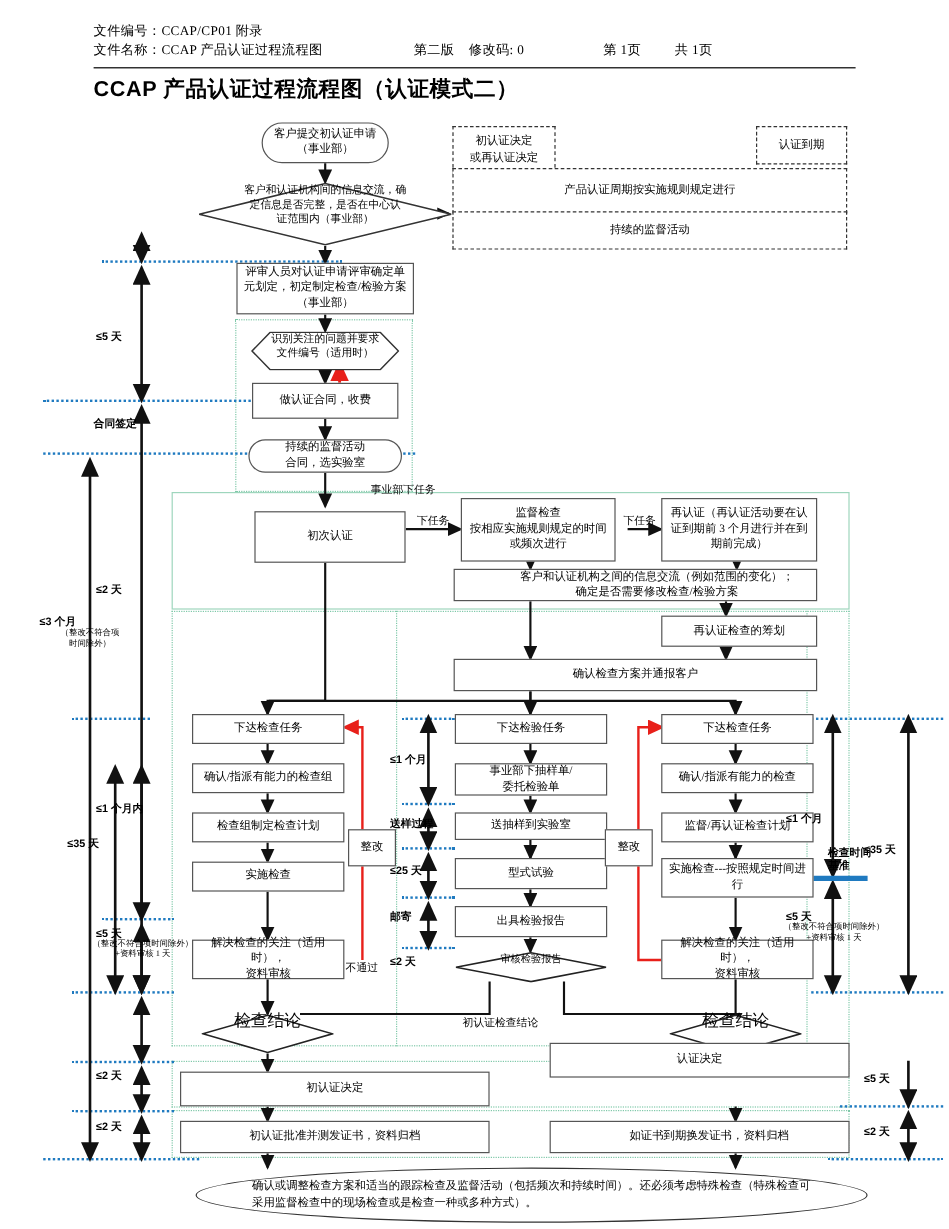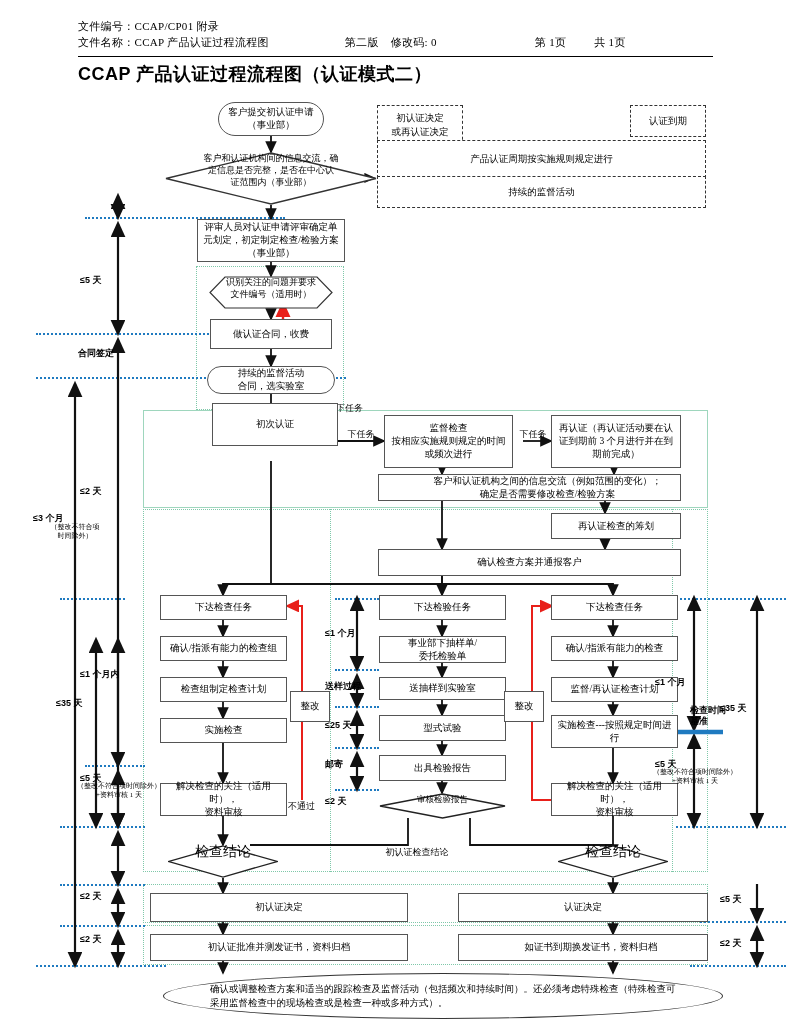--- a/index.html
+++ b/index.html
@@ -68,7 +68,7 @@
       <span>CCAP 产品认证过程流程图</span>
       <span style="margin-left:76px">第二版</span>
       <span style="margin-left:12px">修改码: 0</span>
-      <span style="margin-left:98px">第 1页</span>
+      <span style="margin-left:66px">第 1页</span>
       <span style="margin-left:28px">共 1页</span>
     </div>
   </div>

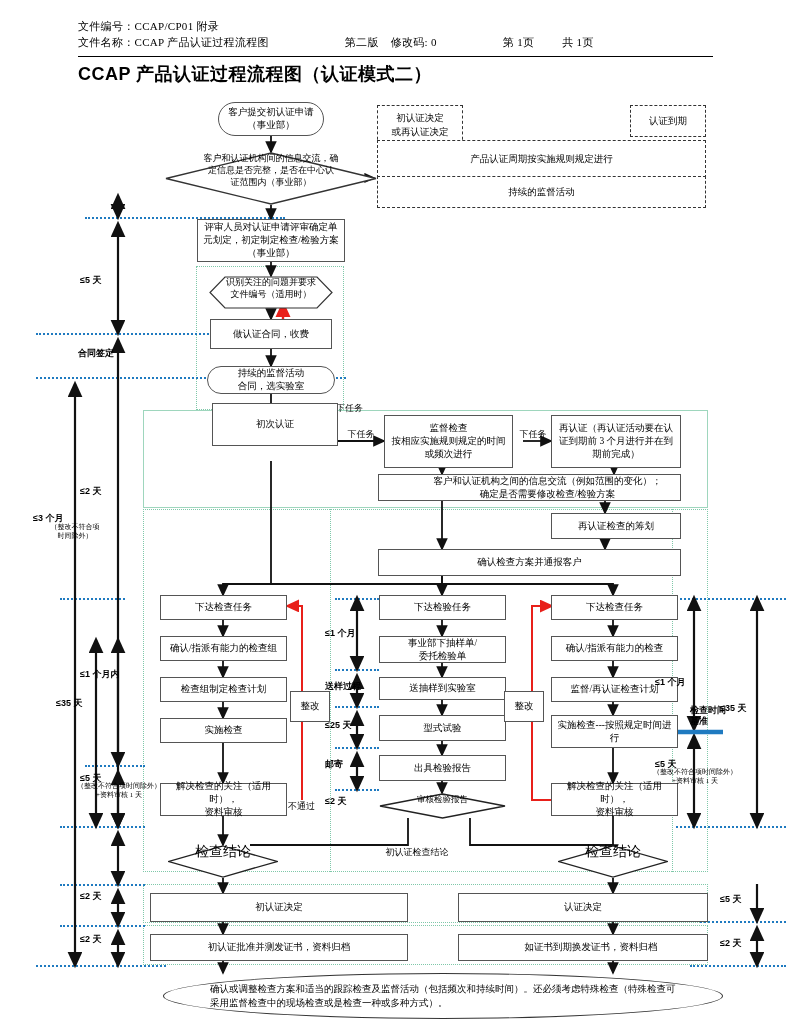--- a/index.html
+++ b/index.html
@@ -272,7 +272,7 @@
 
   <div class="abs plain" style="left:286px;top:402px;width:100px;font-size:9px;">事业部下任务</div>
 
-  <div class="abs box" style="left:212px;top:403px;width:126px;height:43px;">初次认证</div>
+  <div class="abs box" style="left:212px;top:426px;width:126px;height:43px;">初次认证</div>
 
   <div class="abs plain" style="left:338px;top:428px;width:46px;font-size:9px;">下任务</div>
 

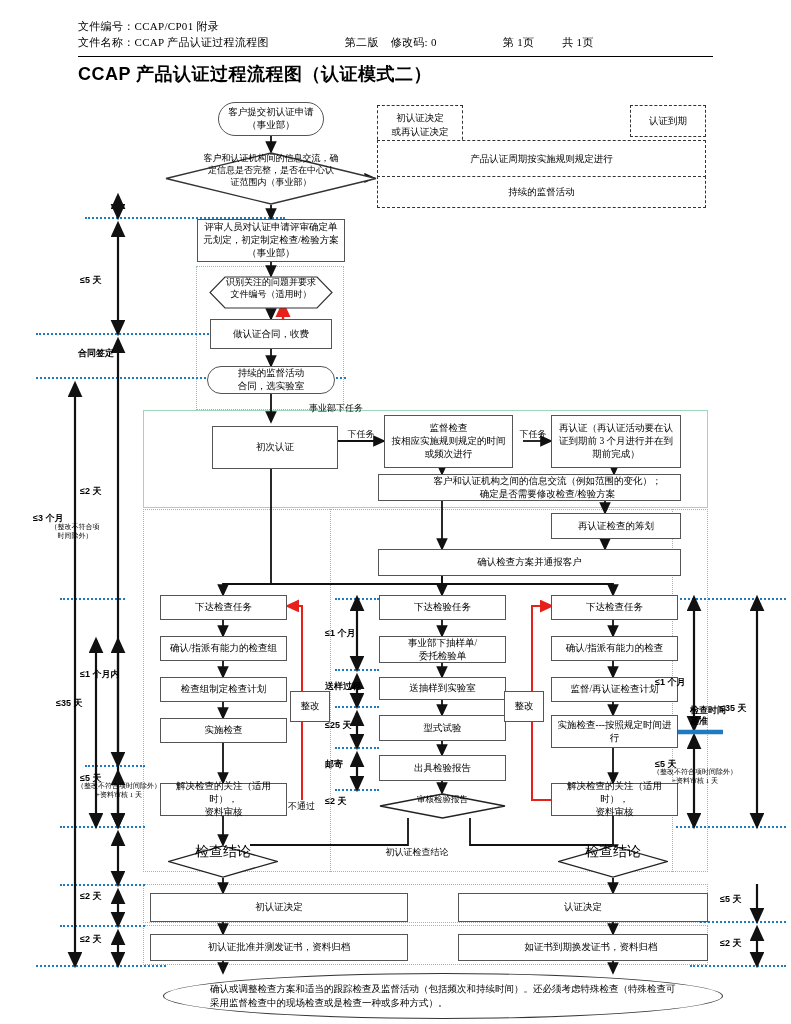--- a/index.html
+++ b/index.html
@@ -348,7 +348,7 @@
     <div class="dia-txt">检查结论</div>
   </div>
 
-  <div class="abs box" style="left:458px;top:893px;width:250px;height:29px;">认证决定</div>
+  <div class="abs box" style="left:458px;top:869px;width:250px;height:29px;">认证决定</div>
 
   <div class="abs box" style="left:458px;top:934px;width:250px;height:27px;padding-left:20px;">如证书到期换发证书，资料归档</div>
 

